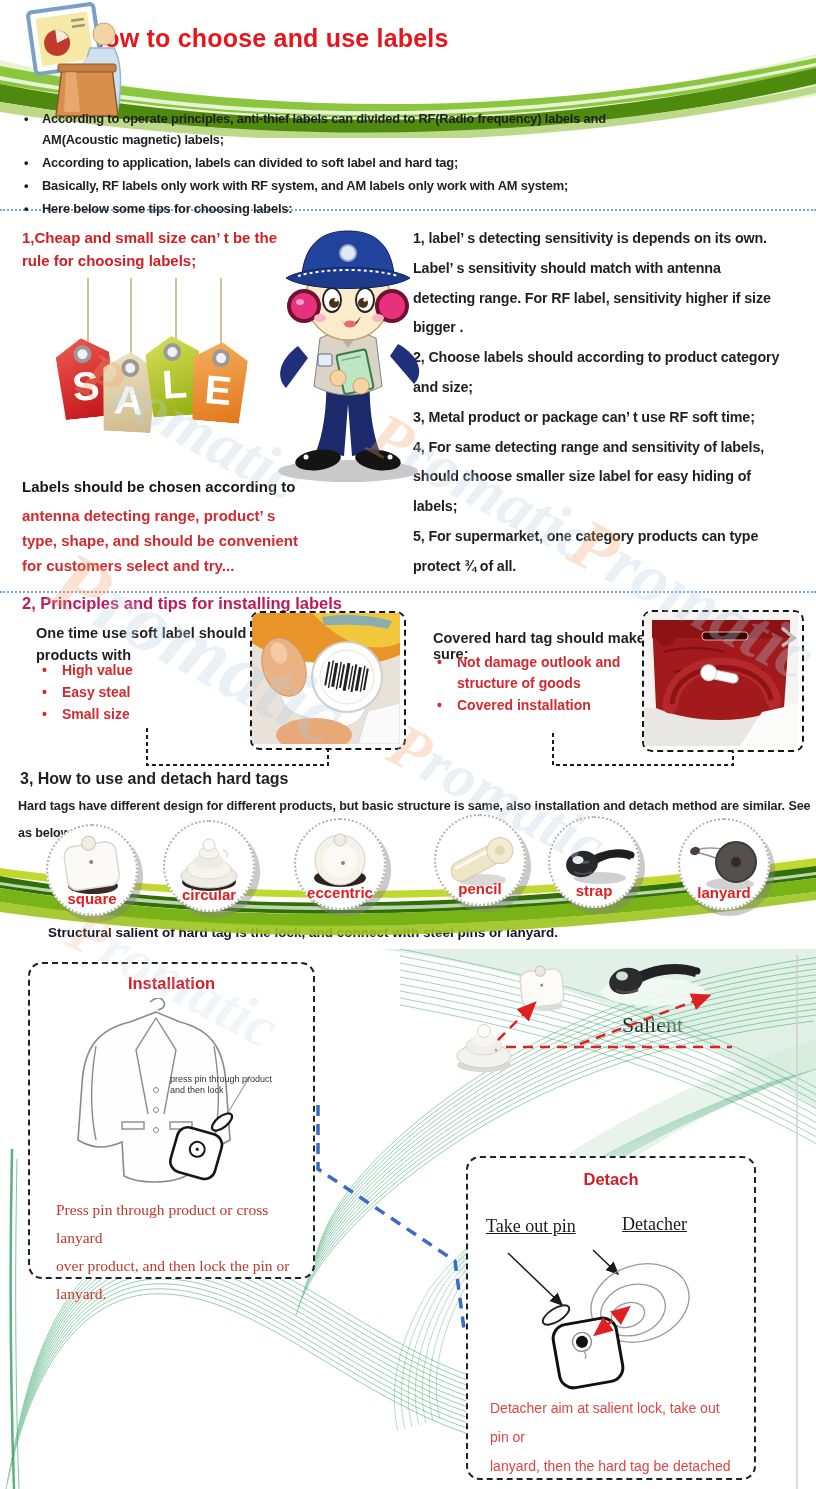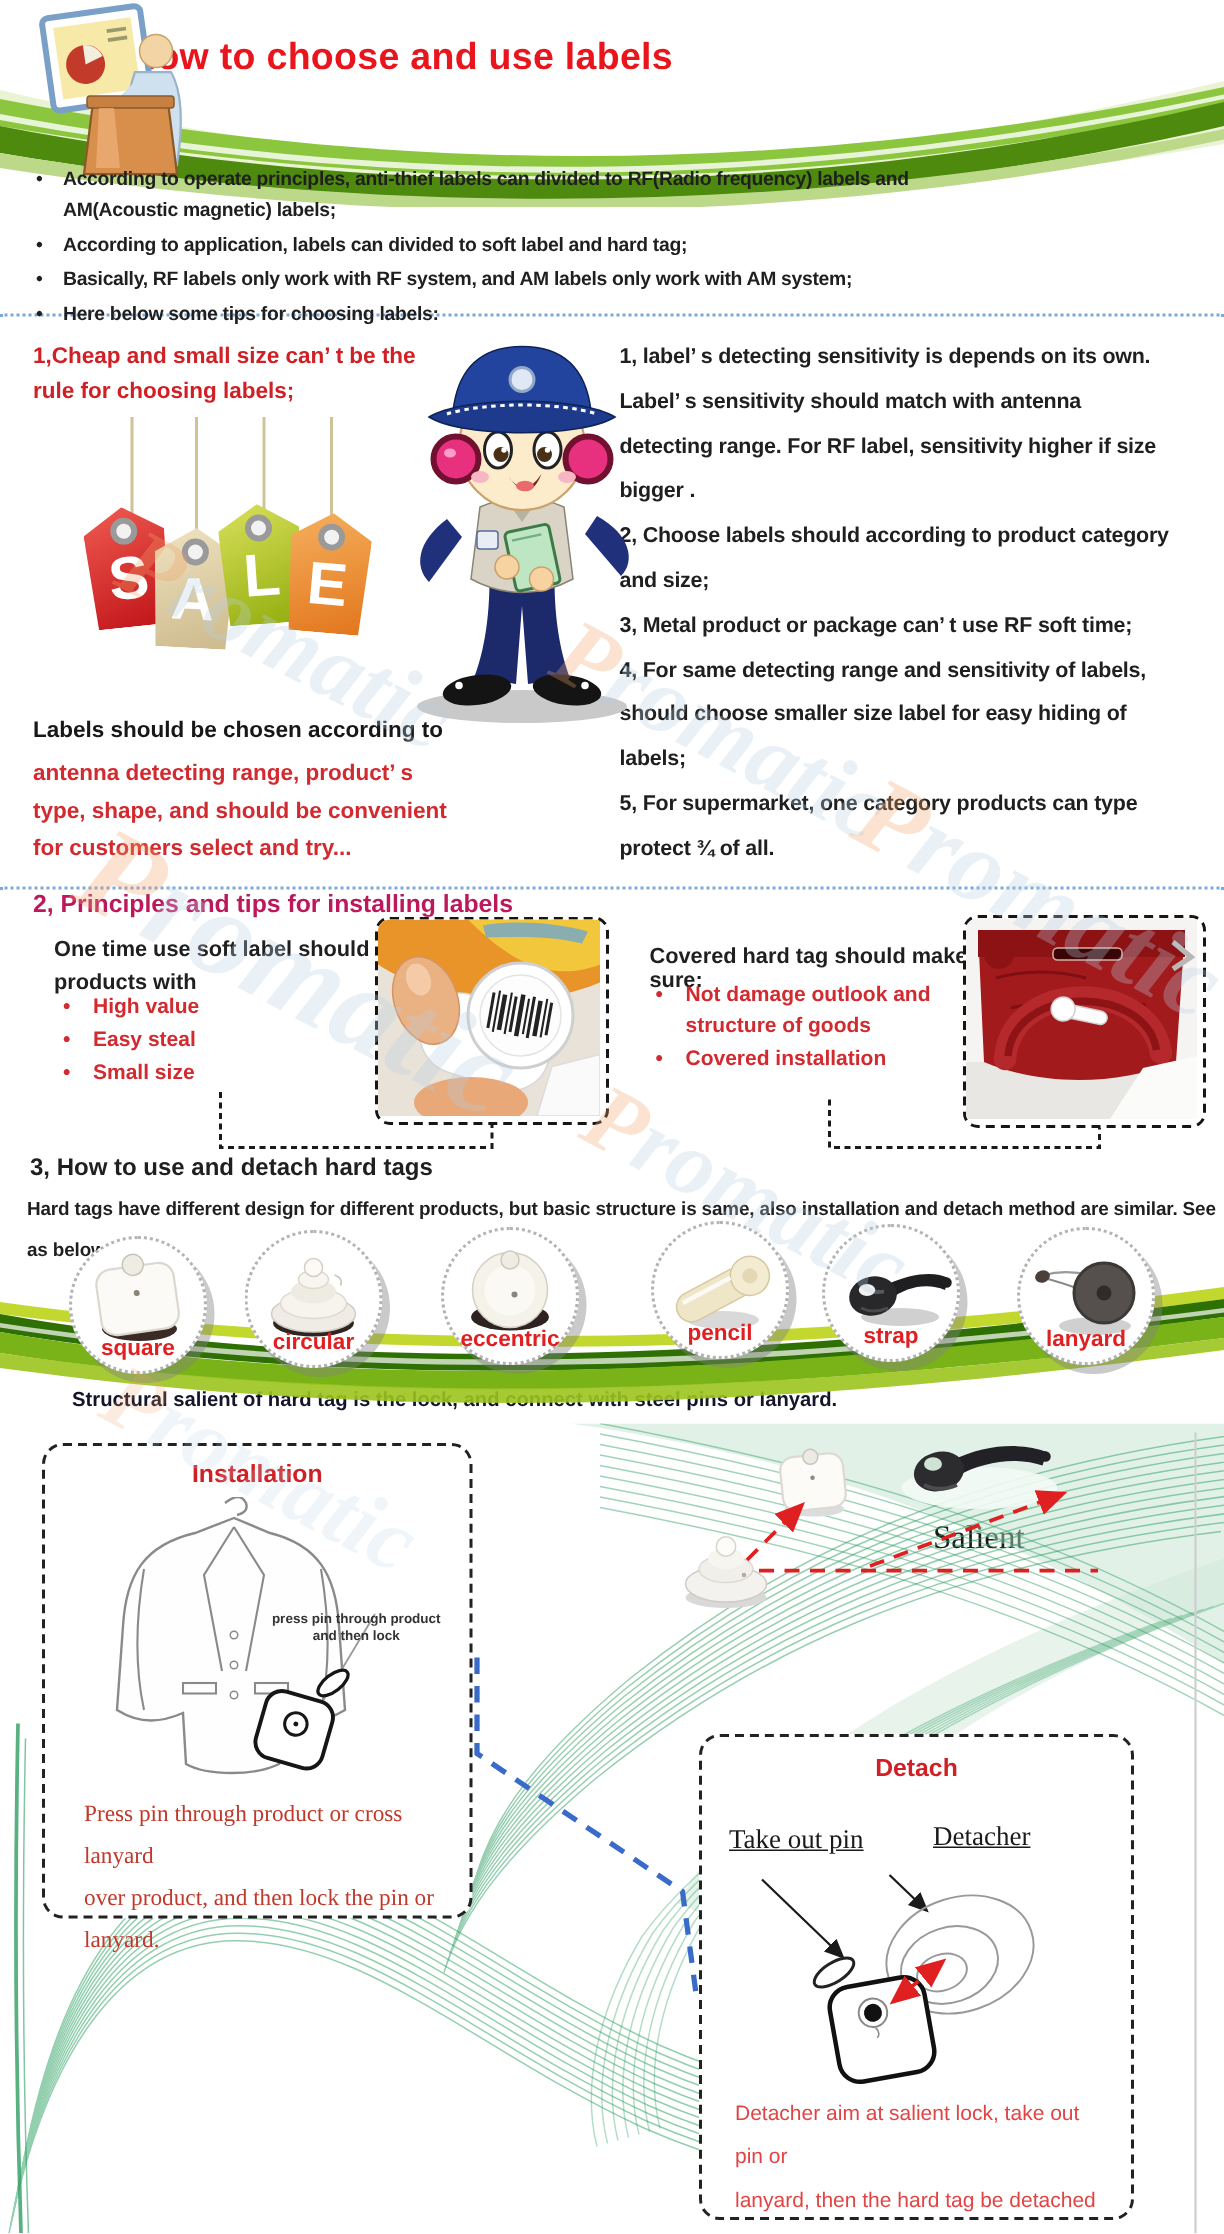--- a/index.html
+++ b/index.html
@@ -52,7 +52,7 @@
   
   .dbox{position:absolute;background:#fff;border:2px dashed #222;border-radius:14px;z-index:5;}
   .boxtitle{position:absolute;width:100%;text-align:center;font-size:16.5px;font-weight:bold;color:#d02025;}
-  .ann{position:absolute;font-size:9px;color:#333;text-align:center;line-height:10.5px;font-weight:bold;}
+  .ann{position:absolute;font-size:9px;color:#333;line-height:10.5px;font-weight:normal;}
   .sercap{position:absolute;font-family:"Liberation Serif",serif;color:#c0392b;font-size:15.5px;line-height:28px;}
   .detcap{position:absolute;color:#e24444;font-size:14px;line-height:29px;}
   .itserif{position:absolute;font-family:"Liberation Serif",serif;color:#1a1a1a;}

